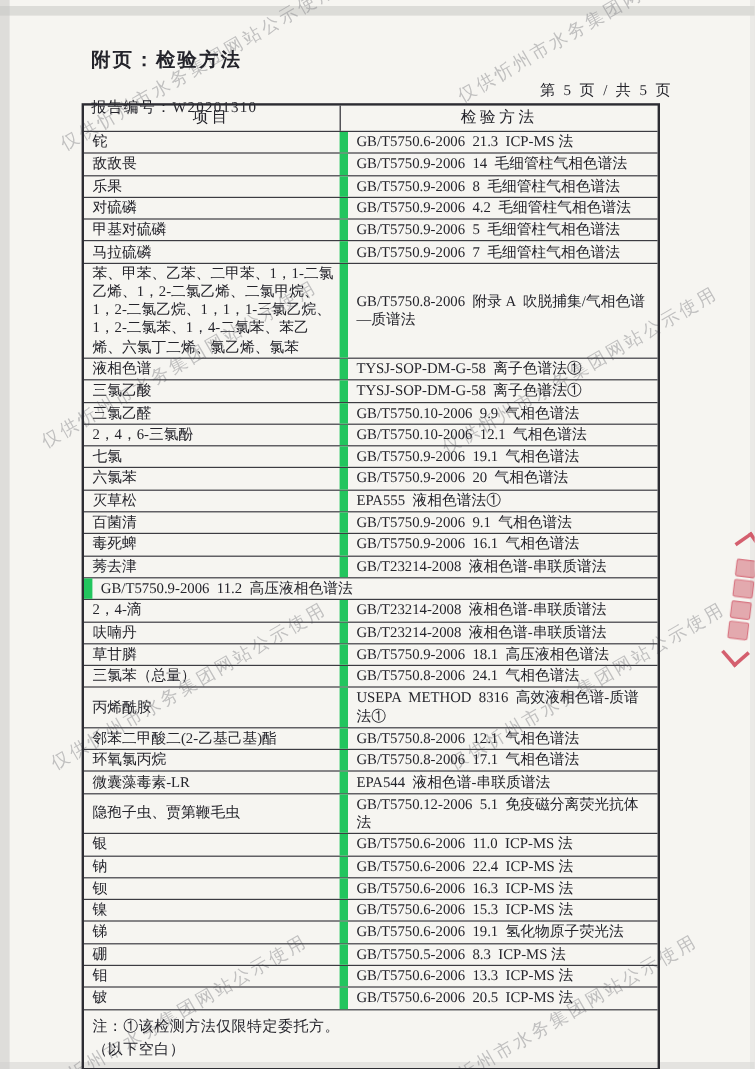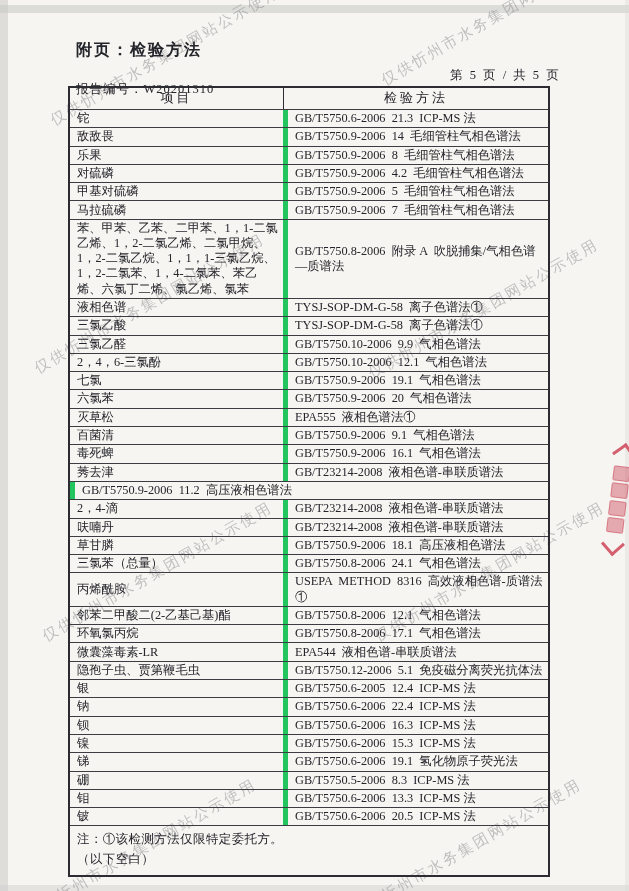--- a/index.html
+++ b/index.html
@@ -44,7 +44,7 @@
   .row{display:flex; border-top:1px solid #3c3c42; min-height:17.3px; align-items:stretch;}
   .cell{font-size:12.3px; line-height:1.24; padding:1px 5px 1px 7px; display:flex; align-items:center; box-sizing:border-box; white-space:pre-wrap;}
   .cell-item{width:213px;}
-  .cell-method{flex:1; border-left:5px solid #22c55e;}
+  .cell-method{flex:1; border-left:7px solid #22c55e;}
   .note-block{border-top:1px solid #3c3c42; padding:4px 7px 6px; font-size:12.4px; line-height:1.55; letter-spacing:.5px;}
 
   

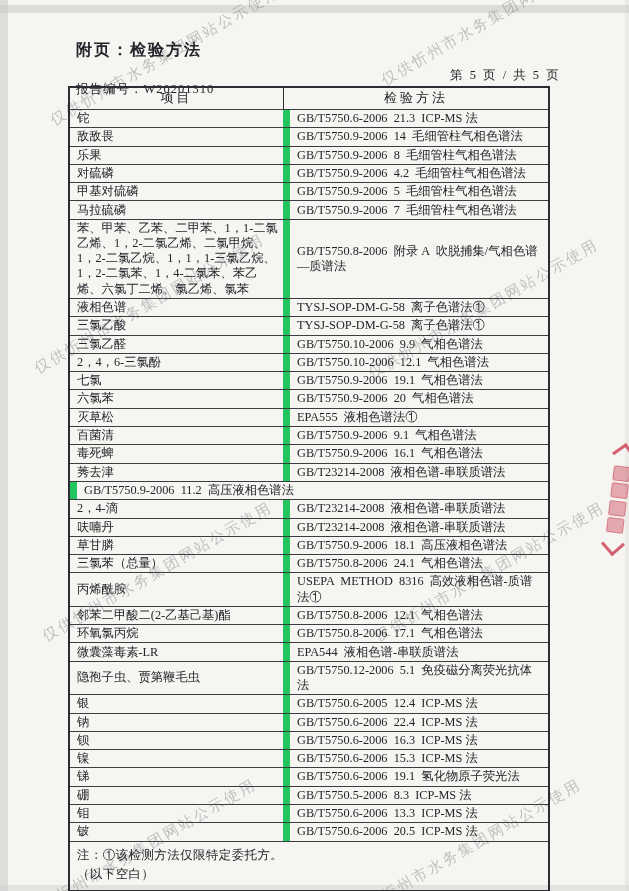--- a/index.html
+++ b/index.html
@@ -194,7 +194,7 @@
   </div>
         <div class="row">
     <div class="cell cell-item">银</div>
-    <div class="cell cell-method">GB/T5750.6-2005  12.4  ICP-MS 法</div>
+    <div class="cell cell-method">GB/T5750.6-2006  11.0  ICP-MS 法</div>
   </div>
         <div class="row">
     <div class="cell cell-item">钠</div>

